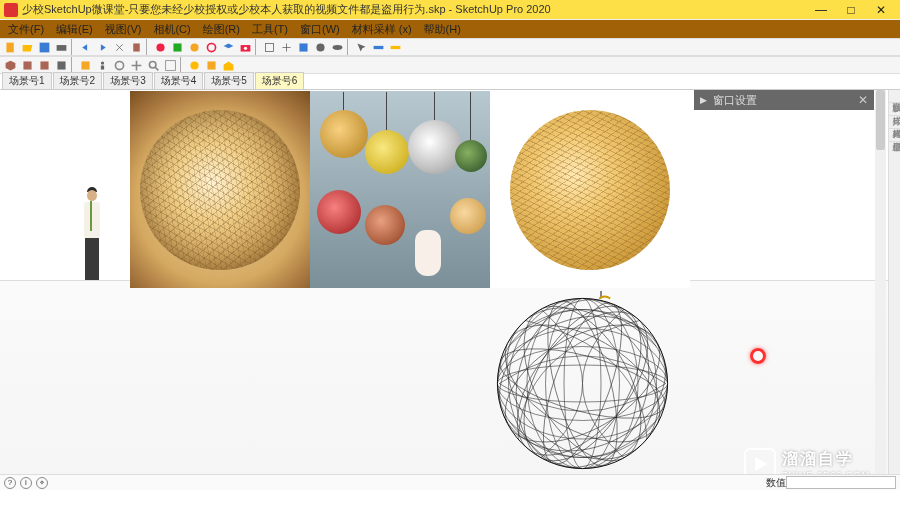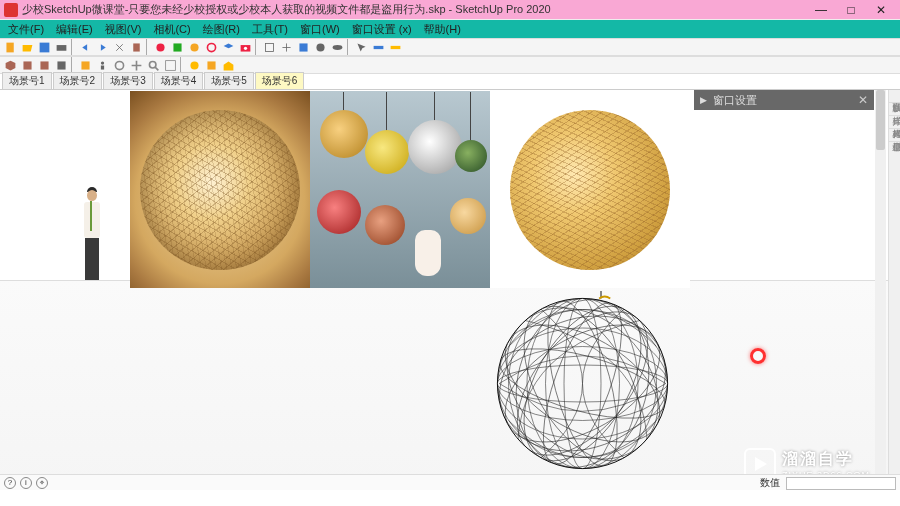--- a/index.html
+++ b/index.html
@@ -6,7 +6,7 @@
 html, body { width: 900px; height: 506px; font-family: "Microsoft YaHei", Arial, sans-serif; font-size: 11px; overflow: hidden; background: #fff; }
 
 
-.titlebar { height: 20px; background: #f9a8d4; display: flex; align-items: center; padding: 0 4px; border-bottom: 1px solid #eee; }
+.titlebar { height: 20px; background: #fde047; display: flex; align-items: center; padding: 0 4px; border-bottom: 1px solid #eee; }
 .titlebar .app-icon { width: 14px; height: 14px; background: #d33; border-radius: 2px; margin-right: 4px; }
 .titlebar .title { flex: 1; color: #333; font-size: 11px; white-space: nowrap; overflow: hidden; }
 .titlebar .win-controls { display: flex; gap: 0; }

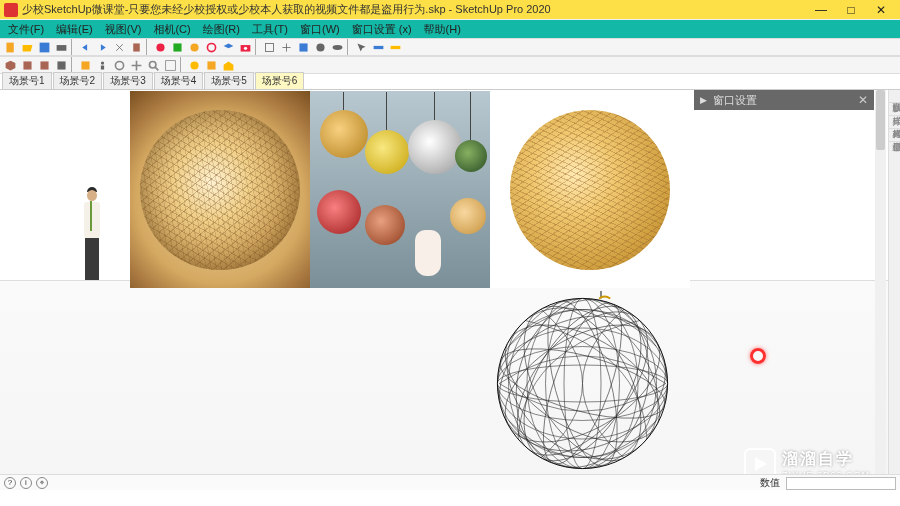--- a/index.html
+++ b/index.html
@@ -13,7 +13,7 @@
 .titlebar .win-btn { width: 30px; height: 20px; display: flex; align-items: center; justify-content: center; color: #222; font-size: 12px; }
 
 
-.menubar { height: 18px; background: #14b8a6; display: flex; align-items: center; padding: 0 2px; font-size: 11px; }
+.menubar { height: 18px; background: #a16207; display: flex; align-items: center; padding: 0 2px; font-size: 11px; }
 .menubar .menu-item { padding: 2px 6px; color: #222; }
 
 

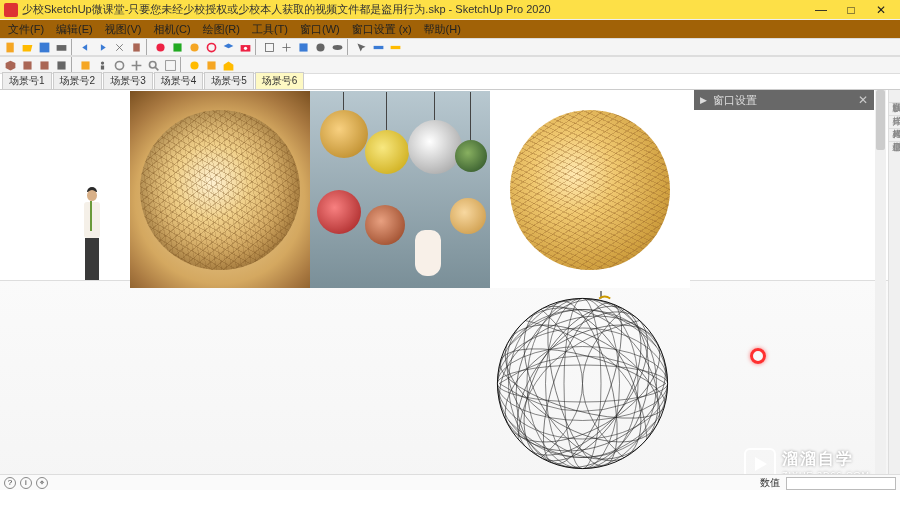--- a/index.html
+++ b/index.html
@@ -125,7 +125,7 @@
   <div class="menu-item">绘图(R)</div>
   <div class="menu-item">工具(T)</div>
   <div class="menu-item">窗口(W)</div>
-  <div class="menu-item">窗口设置 (x)</div>
+  <div class="menu-item">材料采样 (x)</div>
   <div class="menu-item">帮助(H)</div>
 </div>
 

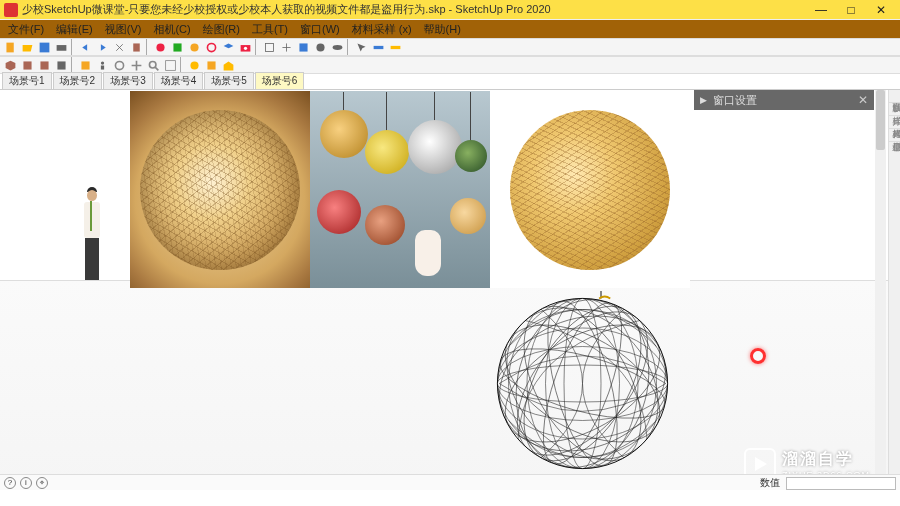--- a/index.html
+++ b/index.html
@@ -96,7 +96,7 @@
 .statusbar { position:absolute; bottom:0; left:0; right:0; height:16px; background:#fafafa; border-top:1px solid #ddd; display:flex; align-items:center; padding:0 4px; font-size:10px; color:#333;}
 .statusbar .icons{display:flex;gap:4px;margin-right:8px;}
 .statusbar .icon-btn{width:12px;height:12px;border:1px solid #888;border-radius:50%;display:flex;align-items:center;justify-content:center;font-size:8px;}
-.statusbar .right{margin-left:auto;display:flex;align-items:flex-end;gap:6px;}
+.statusbar .right{margin-left:auto;display:flex;align-items:flex-start;}
 .statusbar .measure-box{width:110px;height:13px;background:#fff;border:1px solid #bbb;}
 
 

